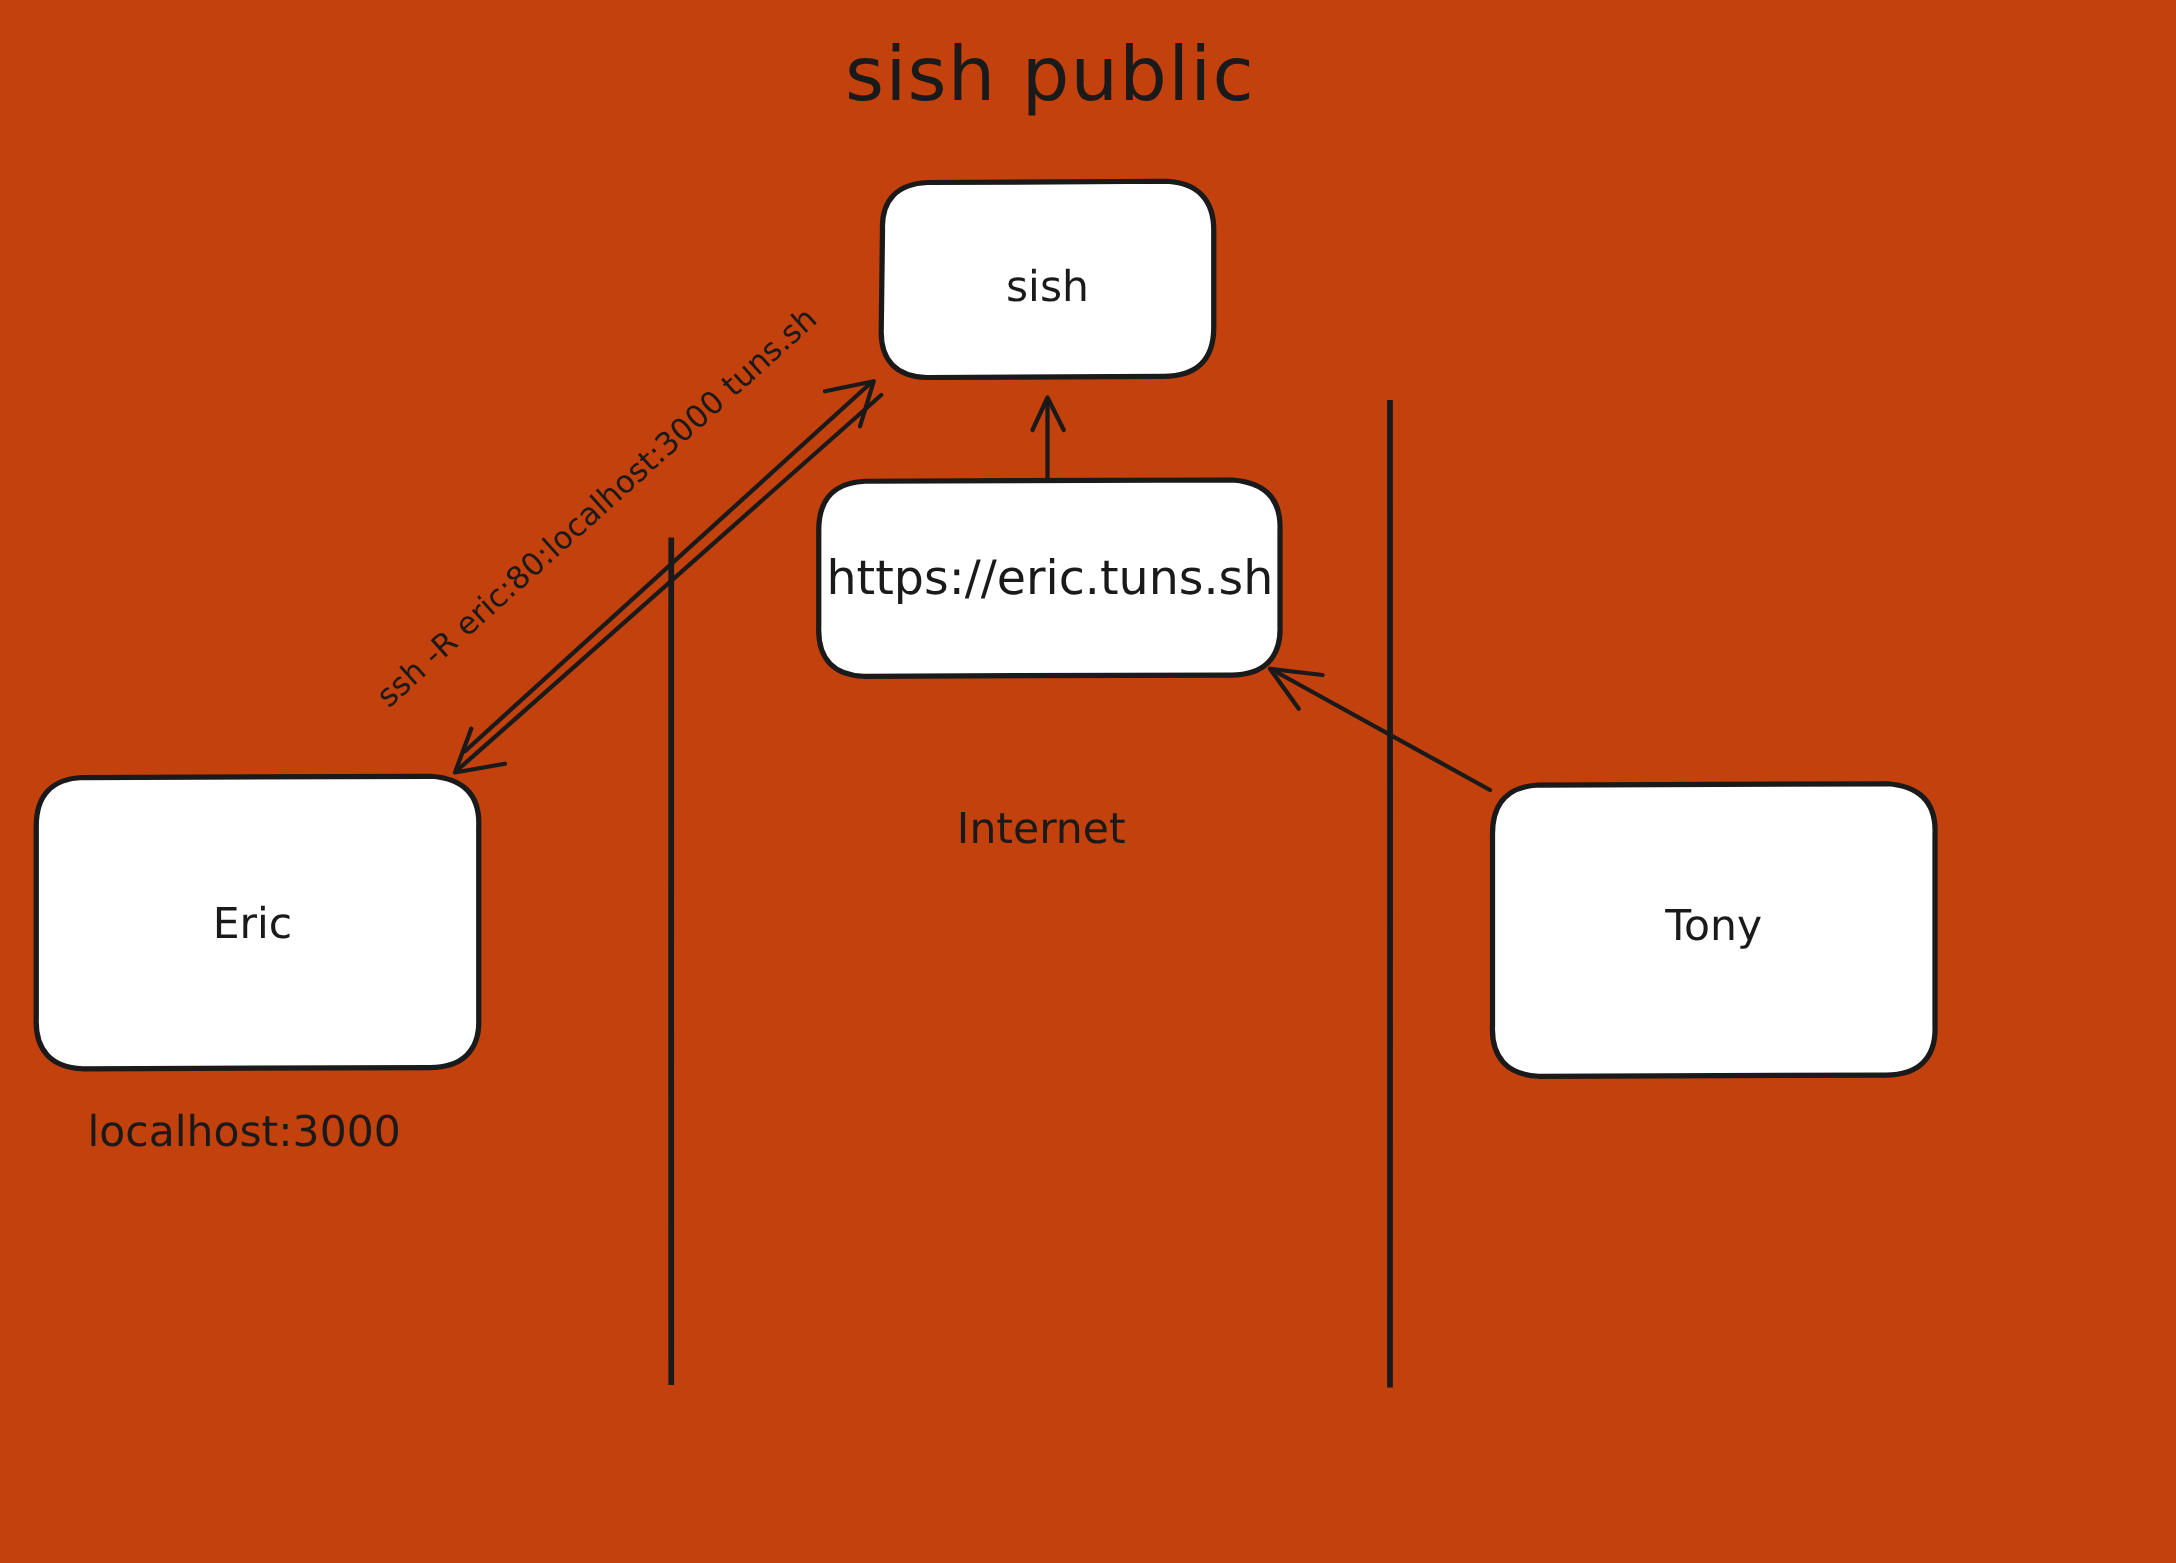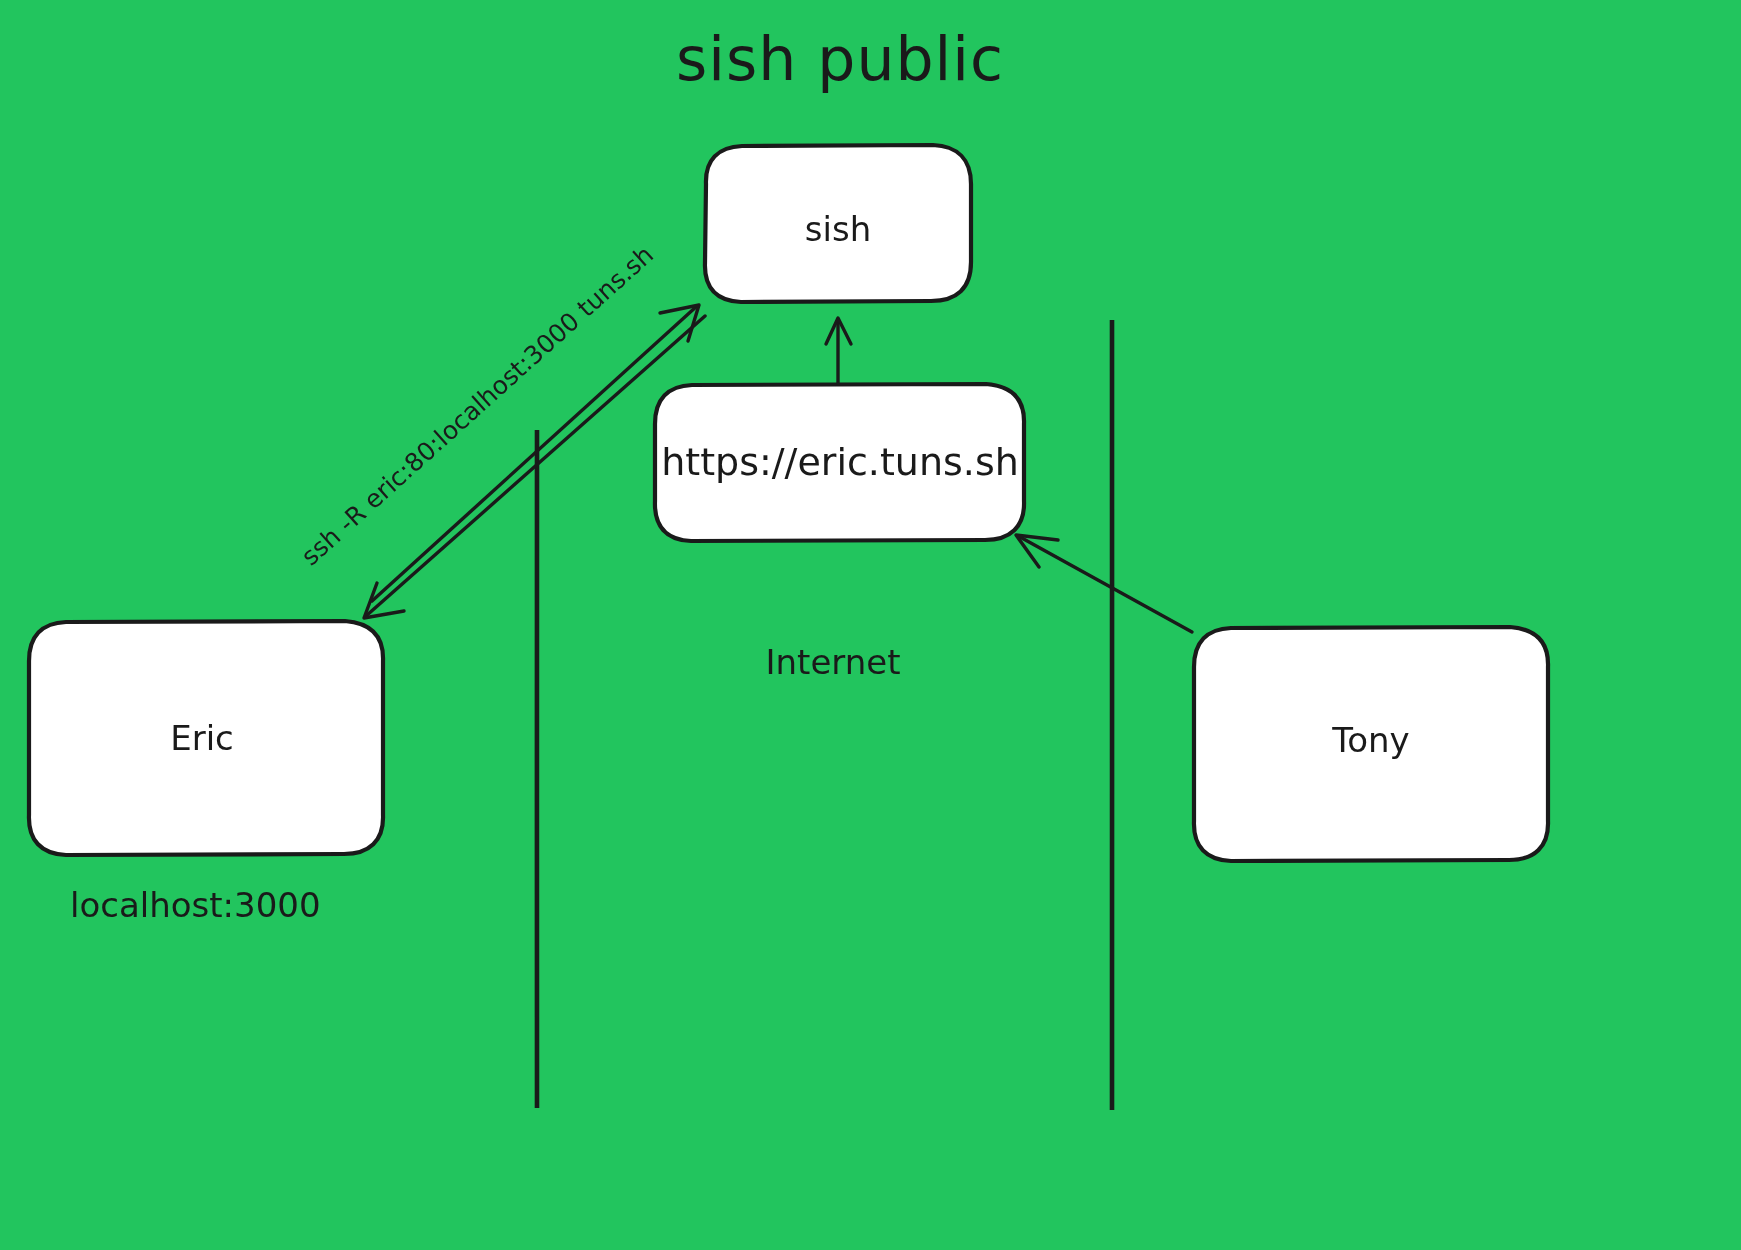--- a/index.html
+++ b/index.html
@@ -14,7 +14,7 @@
     position: relative;
     width: 1741px;
     height: 1250px;
-    background: #22c55e;
+    background: #c2410c;
     overflow: hidden;
   }
   #canvas svg.layer {

